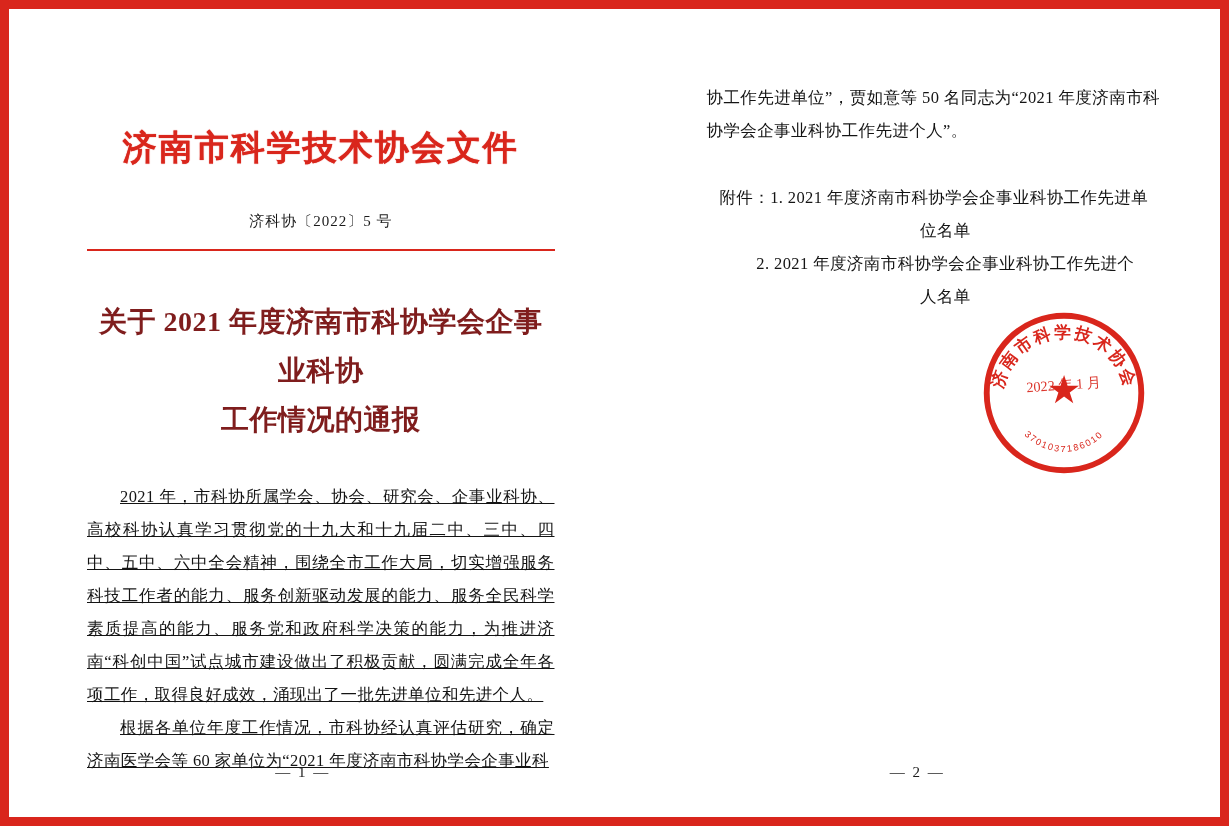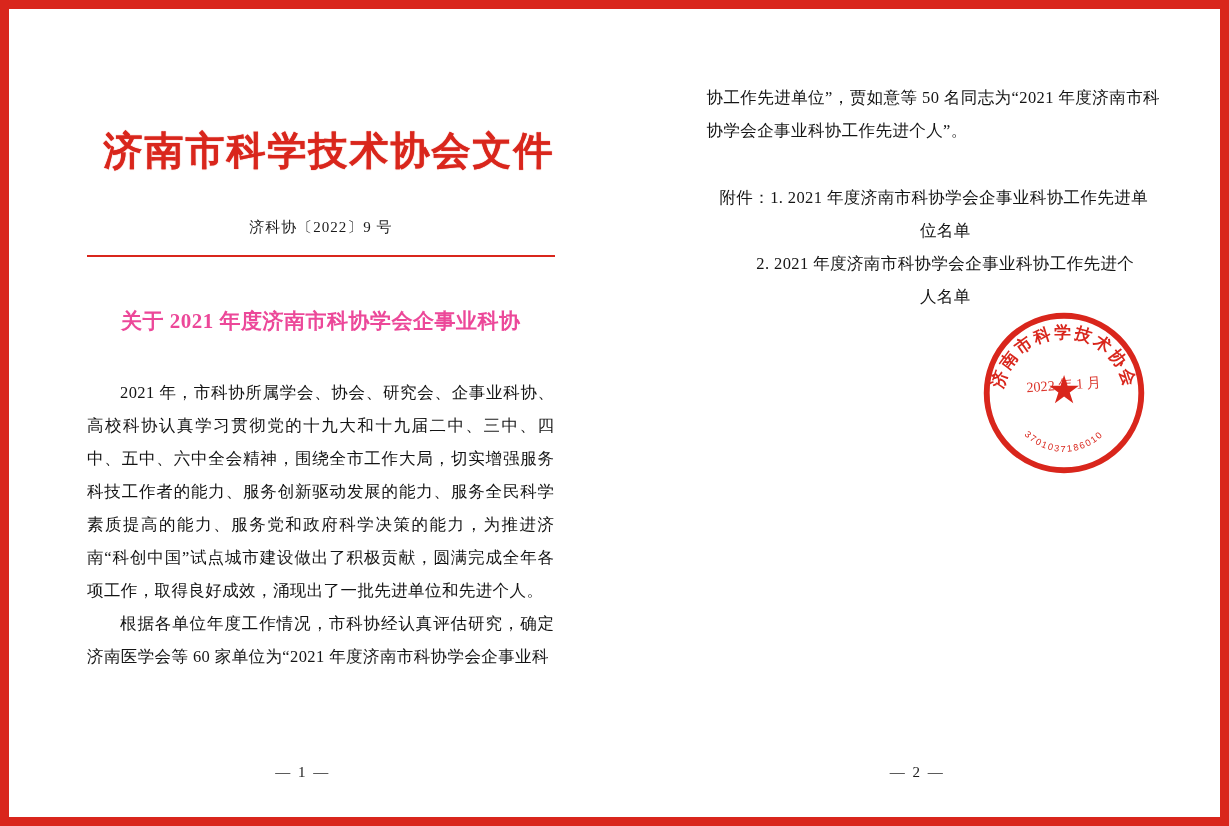--- a/index.html
+++ b/index.html
@@ -52,12 +52,11 @@
     color: #d9261c;
     font-family: "Liberation Serif", "DejaVu Serif", serif;
     font-weight: bold;
-    font-size: 39px;
+    font-size: 34px;
     letter-spacing: 2px;
     line-height: 1.25;
     white-space: nowrap;
     text-shadow: 0 0 1px #d9261c;
-    text-align: right;
   }
   .doc-number {
     margin-top: 42px;

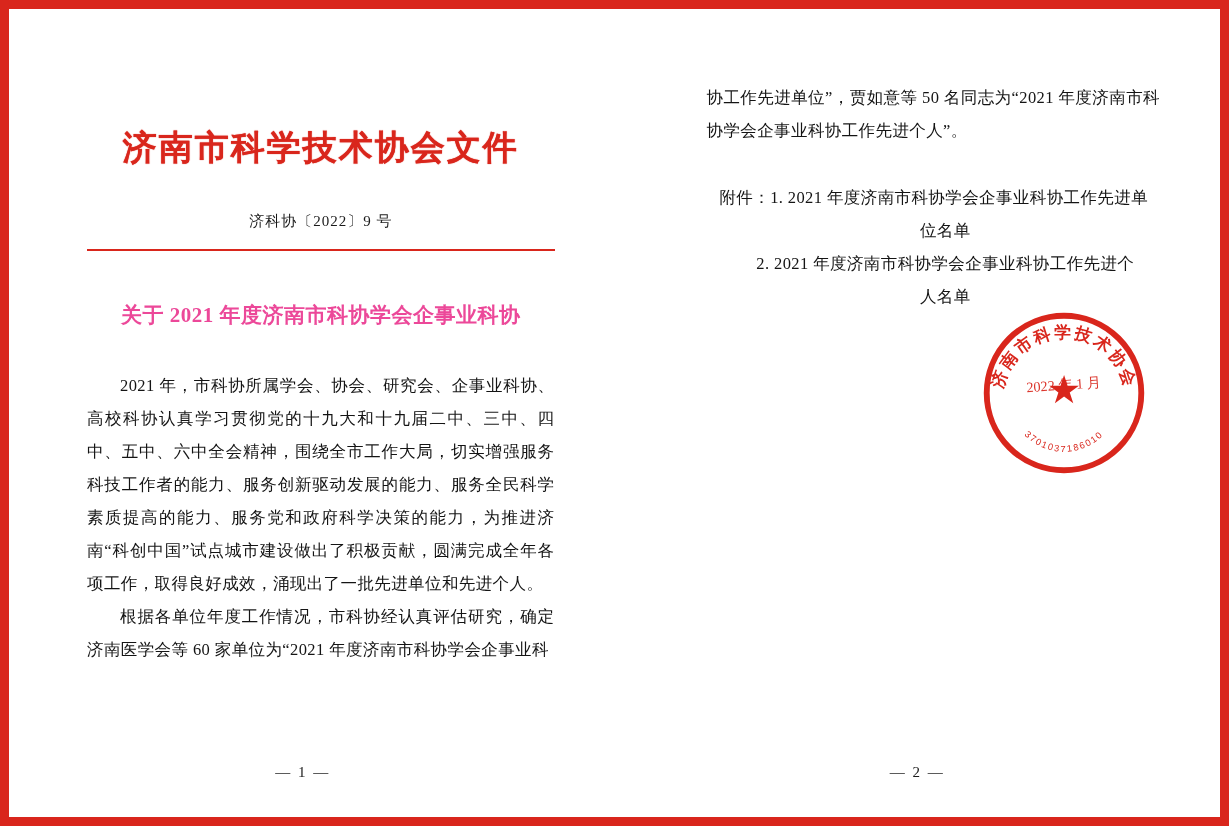--- a/index.html
+++ b/index.html
@@ -159,7 +159,7 @@
 
       <div class="letterhead">
         <div class="letterhead-title">济南市科学技术协会文件</div>
-        <div class="doc-number">济科协〔2022〕9 号</div>
+        <div class="doc-number">济科协〔2022〕5 号</div>
         <div class="red-rule"></div>
       </div>
 

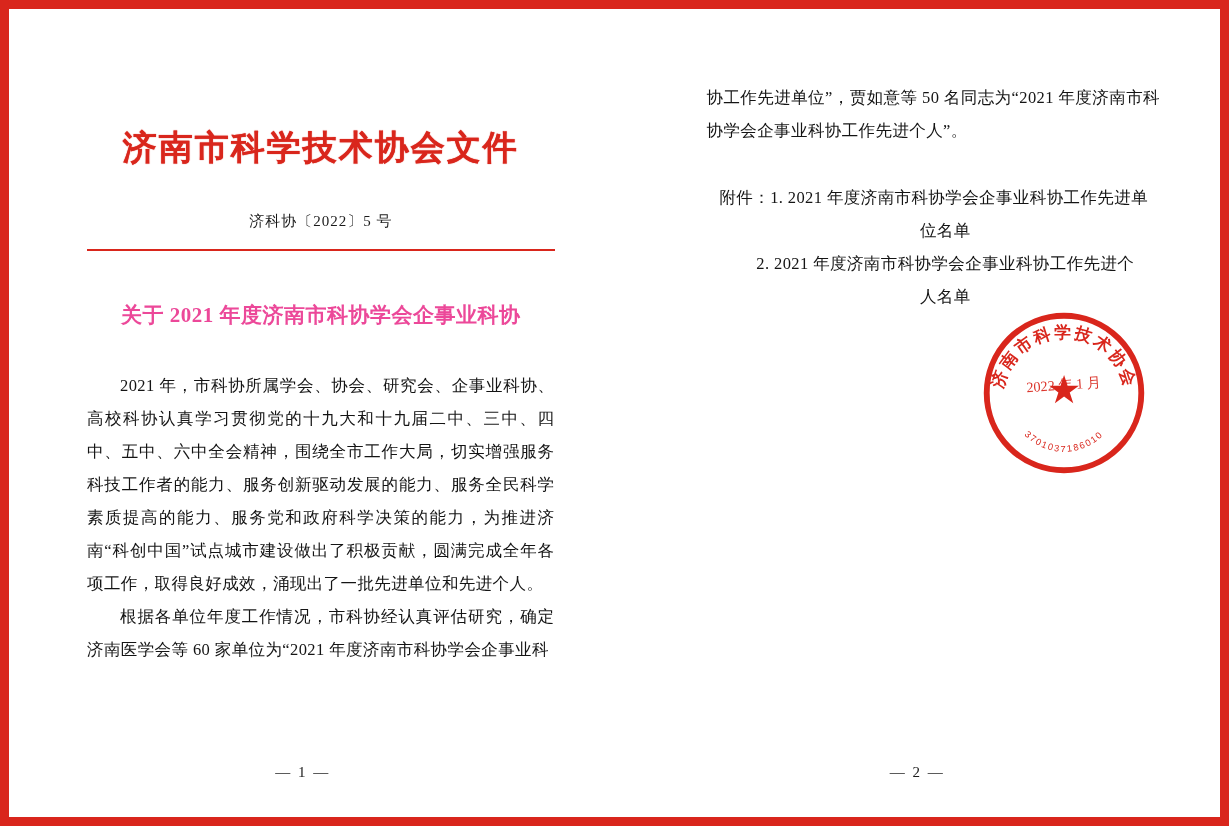--- a/index.html
+++ b/index.html
@@ -76,10 +76,10 @@
   .doc-title {
     margin-top: 46px;
     text-align: center;
-    font-size: 21px;
+    font-size: 28px;
     font-weight: bold;
     line-height: 1.75;
-    color: #ec4899;
+    color: #7f1d1d;
     letter-spacing: 0.5px;
   }
 

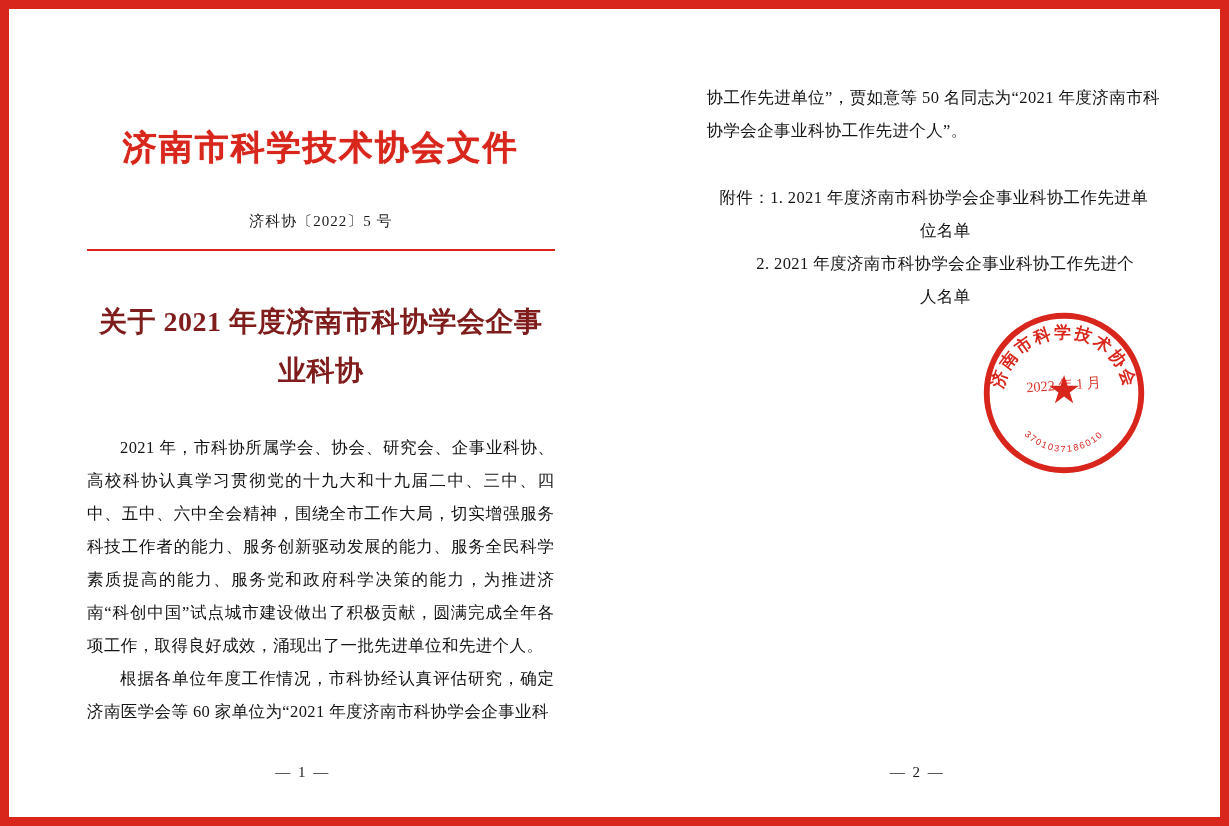--- a/index.html
+++ b/index.html
@@ -165,6 +165,7 @@
 
       <div class="doc-title">
         <div>关于 2021 年度济南市科协学会企事业科协</div>
+        <div>工作情况的通报</div>
       </div>
 
       <div class="body-text">

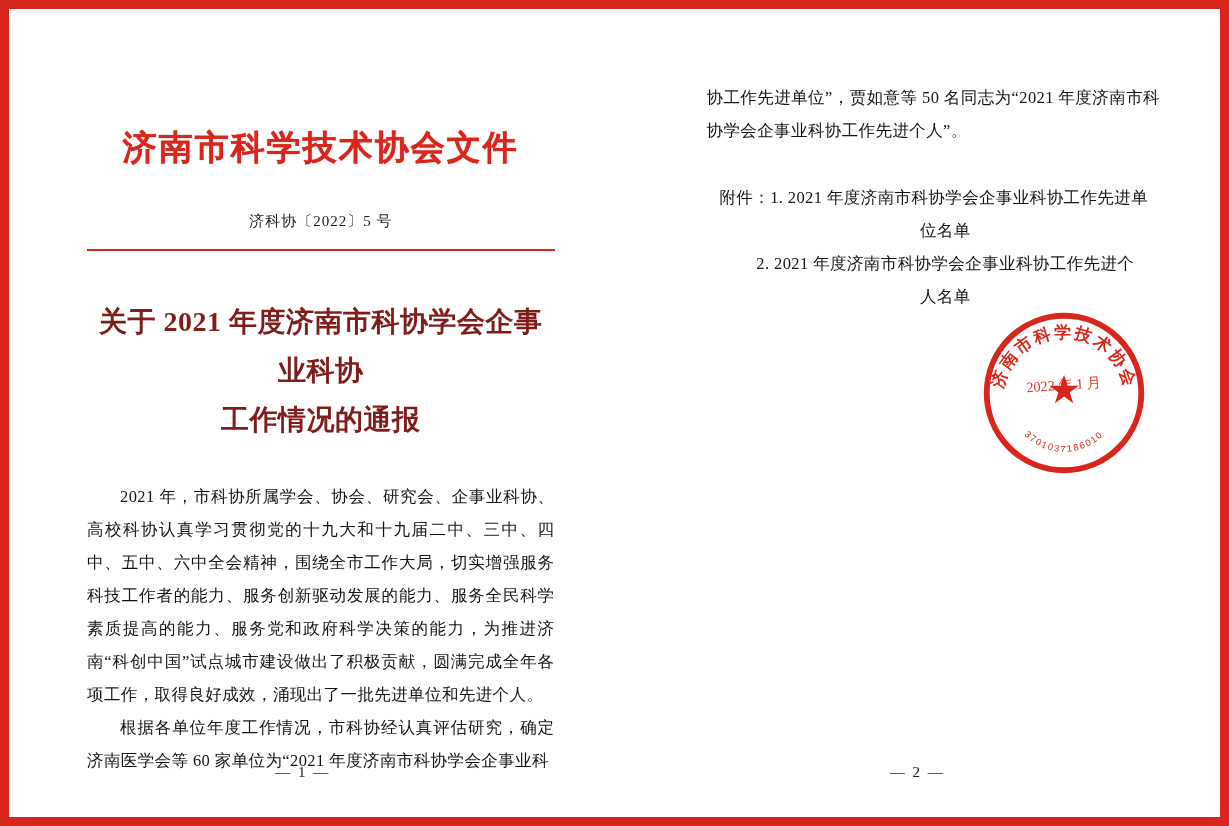--- a/index.html
+++ b/index.html
@@ -97,6 +97,7 @@
   }
   .para.indent {
     text-indent: 2em;
+    text-decoration: underline;
   }
 
   

